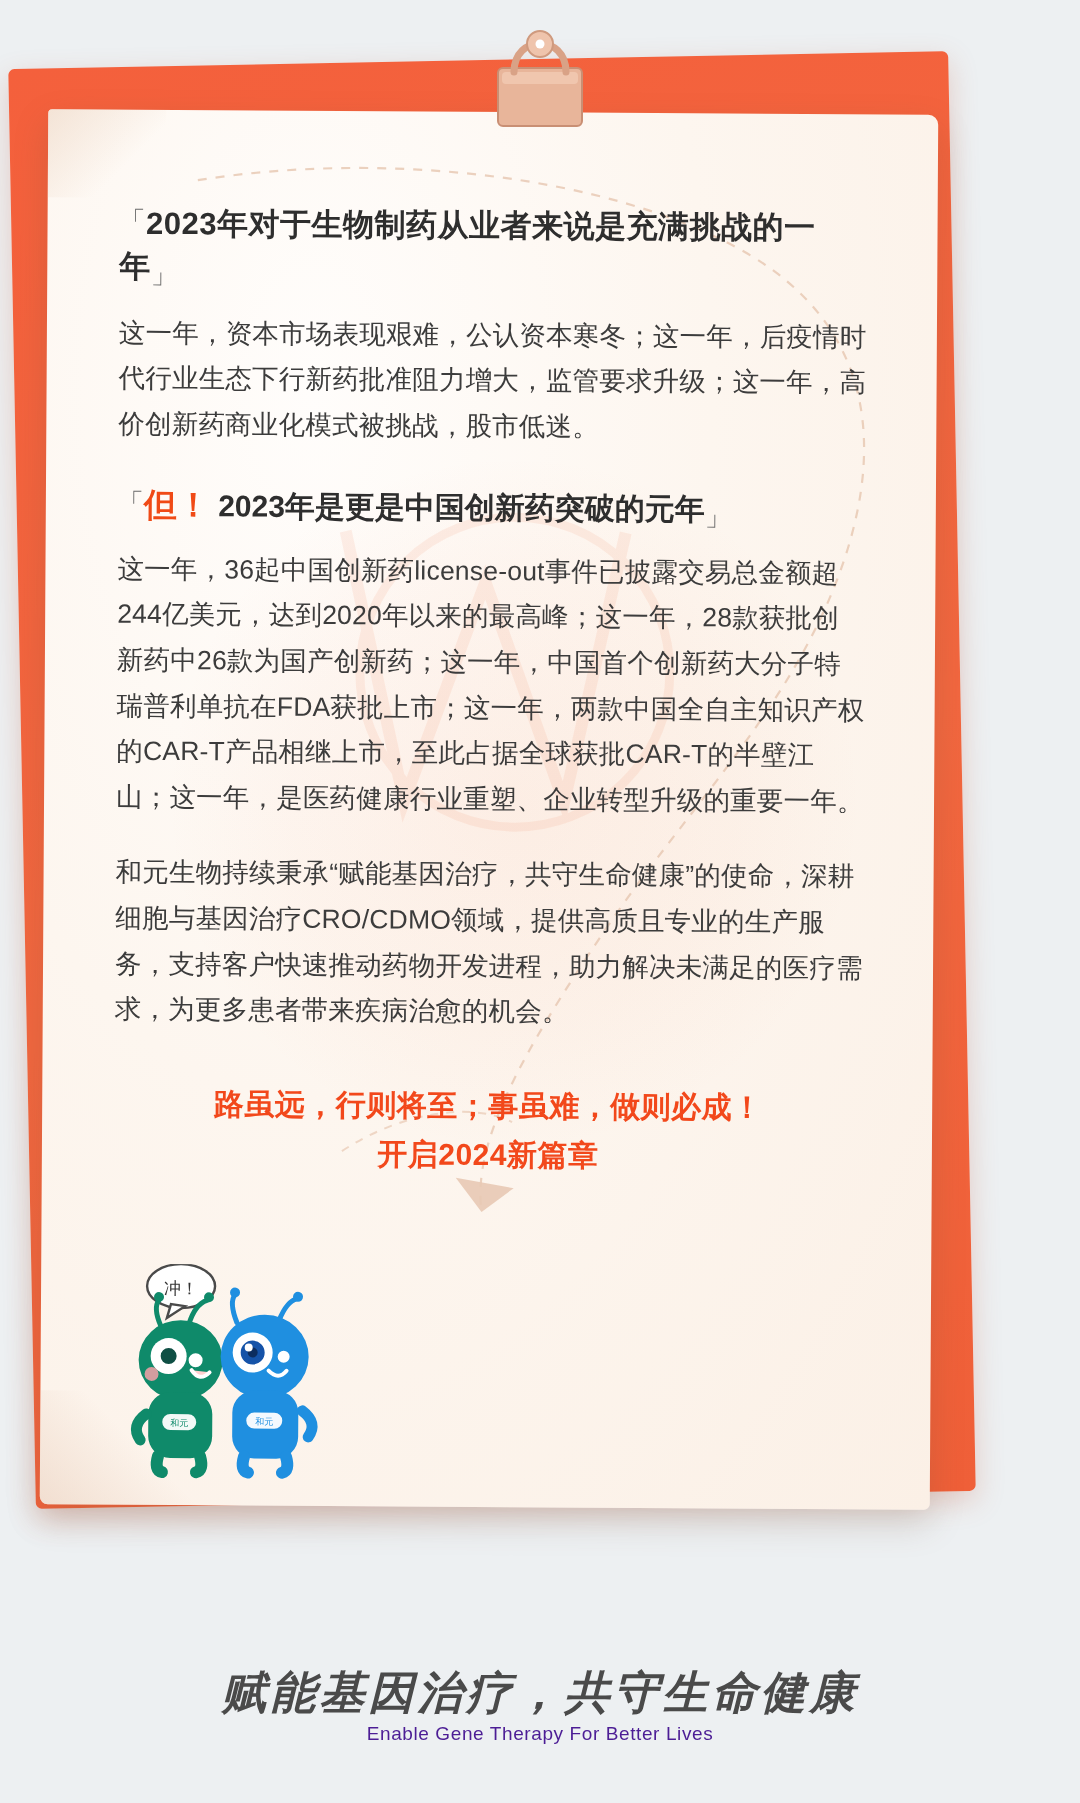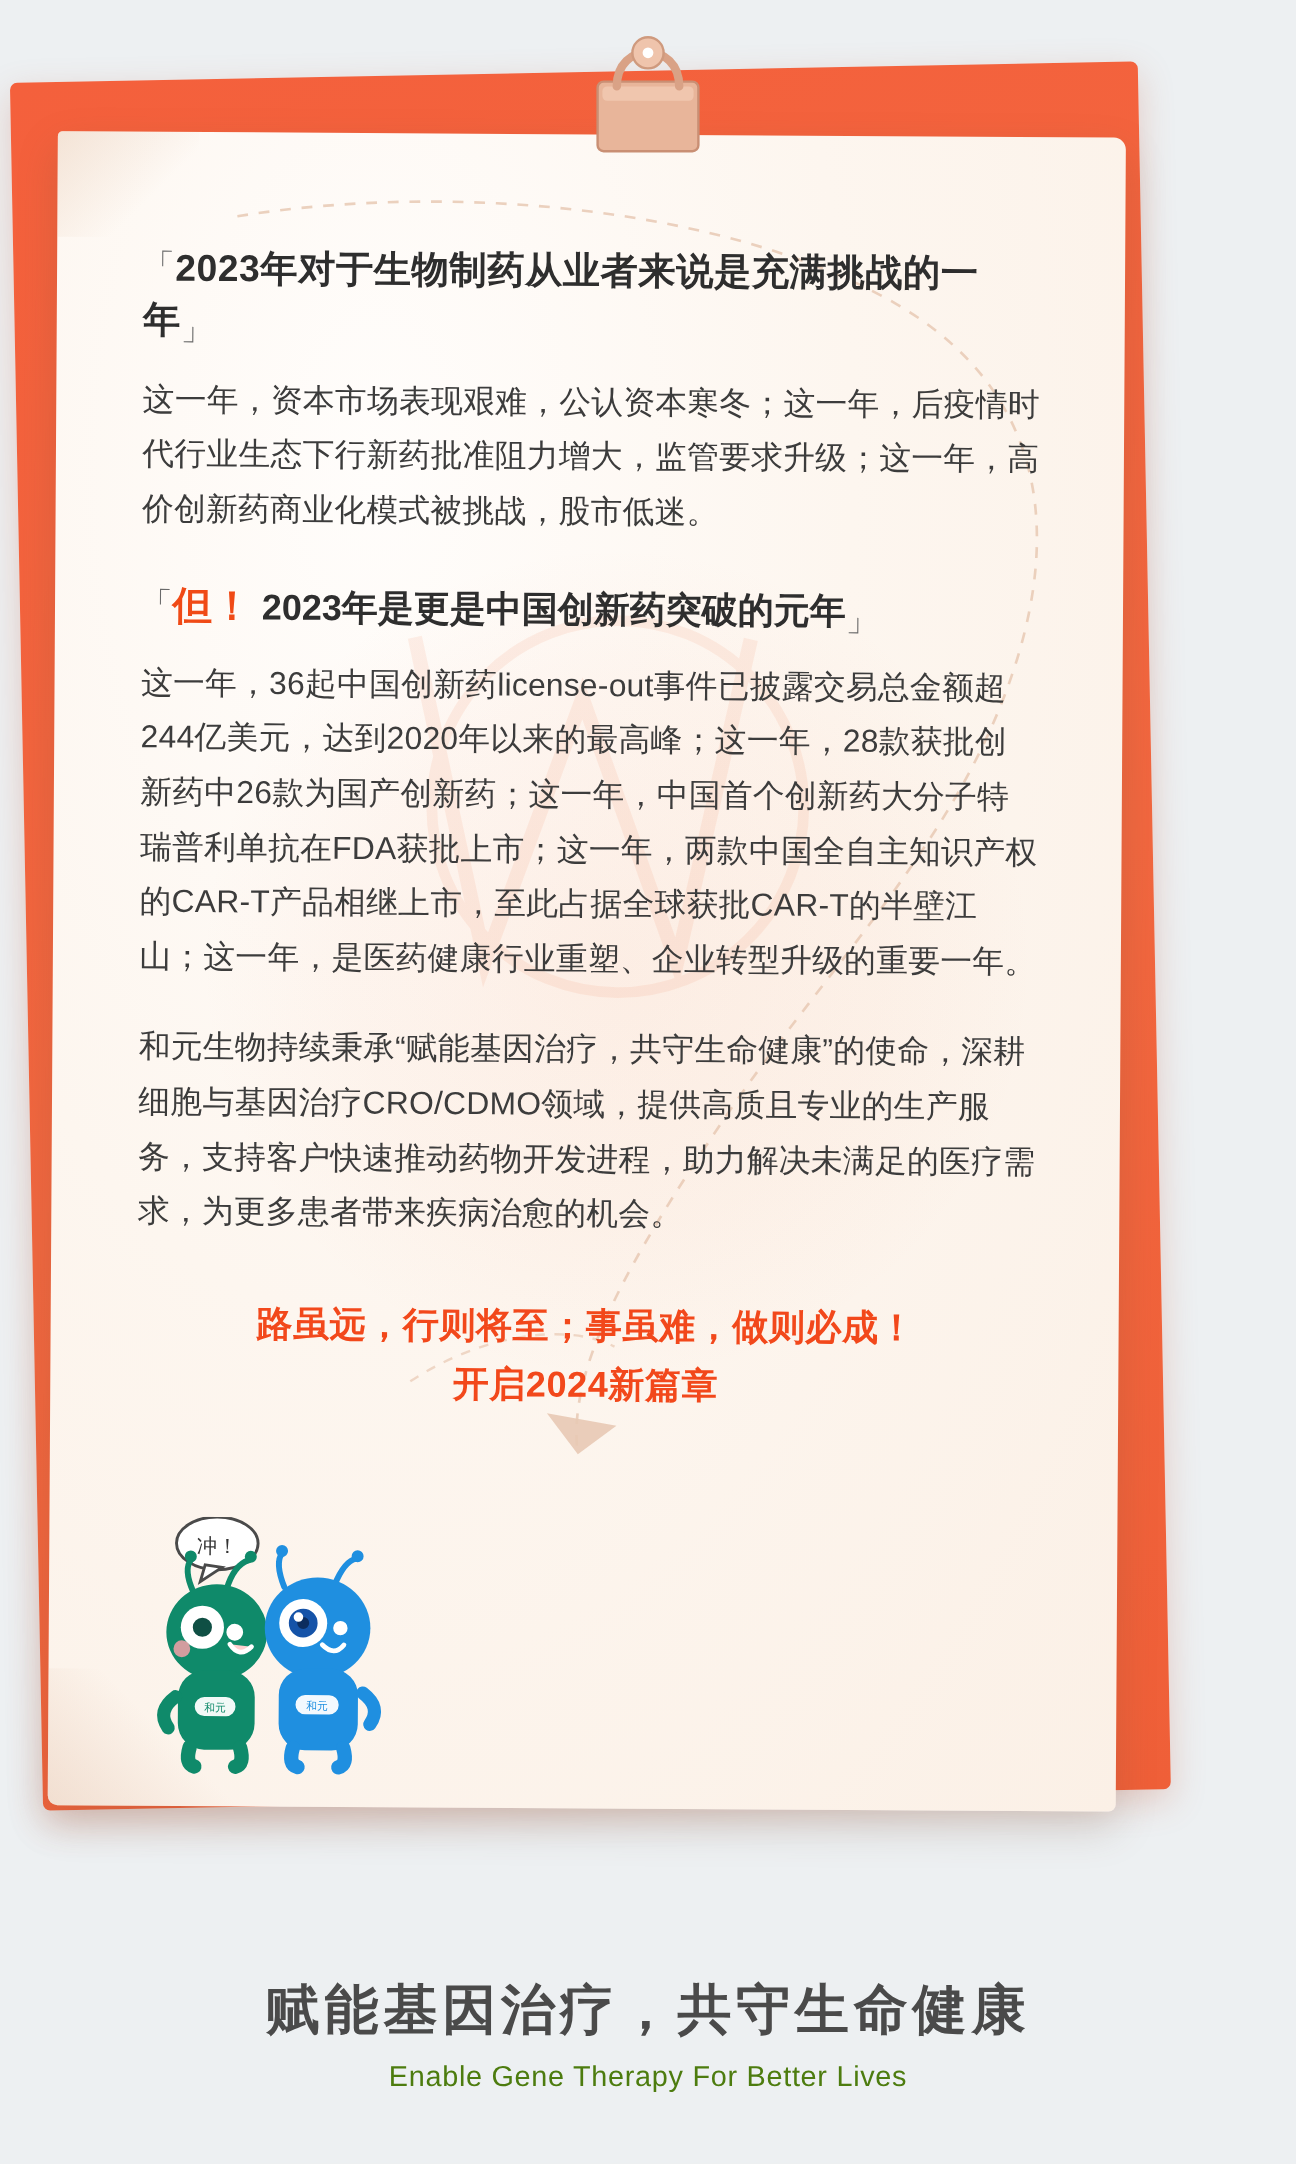--- a/index.html
+++ b/index.html
@@ -173,6 +173,7 @@
     font-family: "Liberation Serif", "DejaVu Serif", serif;
     font-size: 45px;
     font-weight: bold;
+    font-style: italic;
     color: #4a4a4a;
     letter-spacing: 4px;
   }

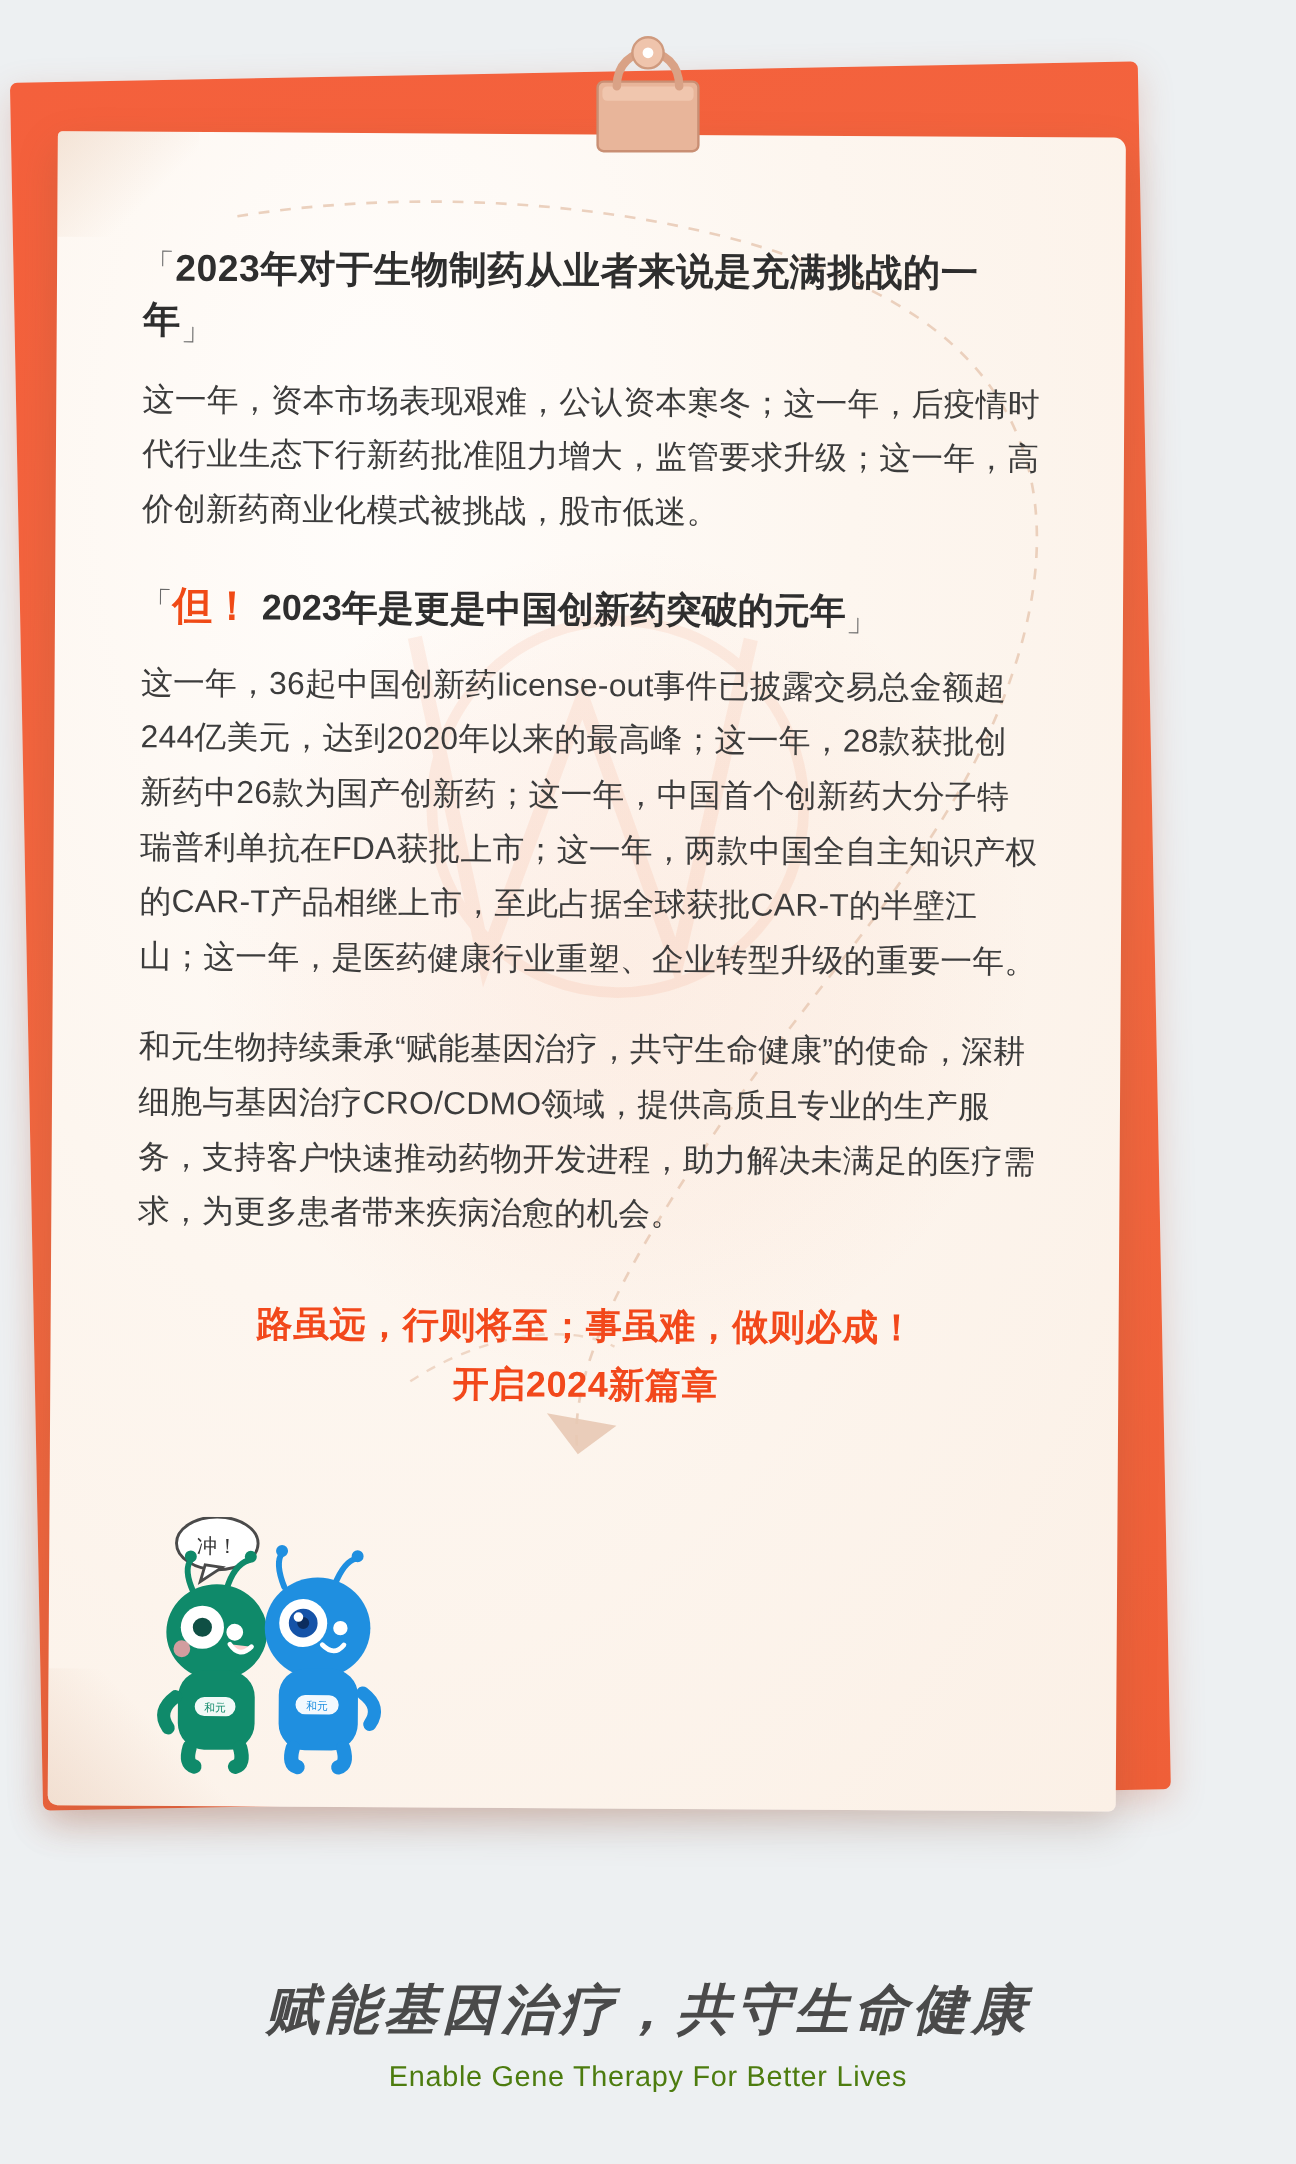--- a/index.html
+++ b/index.html
@@ -178,9 +178,8 @@
     letter-spacing: 4px;
   }
   .footer-en {
-    margin-top: 12px;
-    font-size: 24px;
-    color: #4d7c0f;
+    font-size: 19px;
+    color: #4c1d95;
     letter-spacing: .6px;
   }
 </style>

